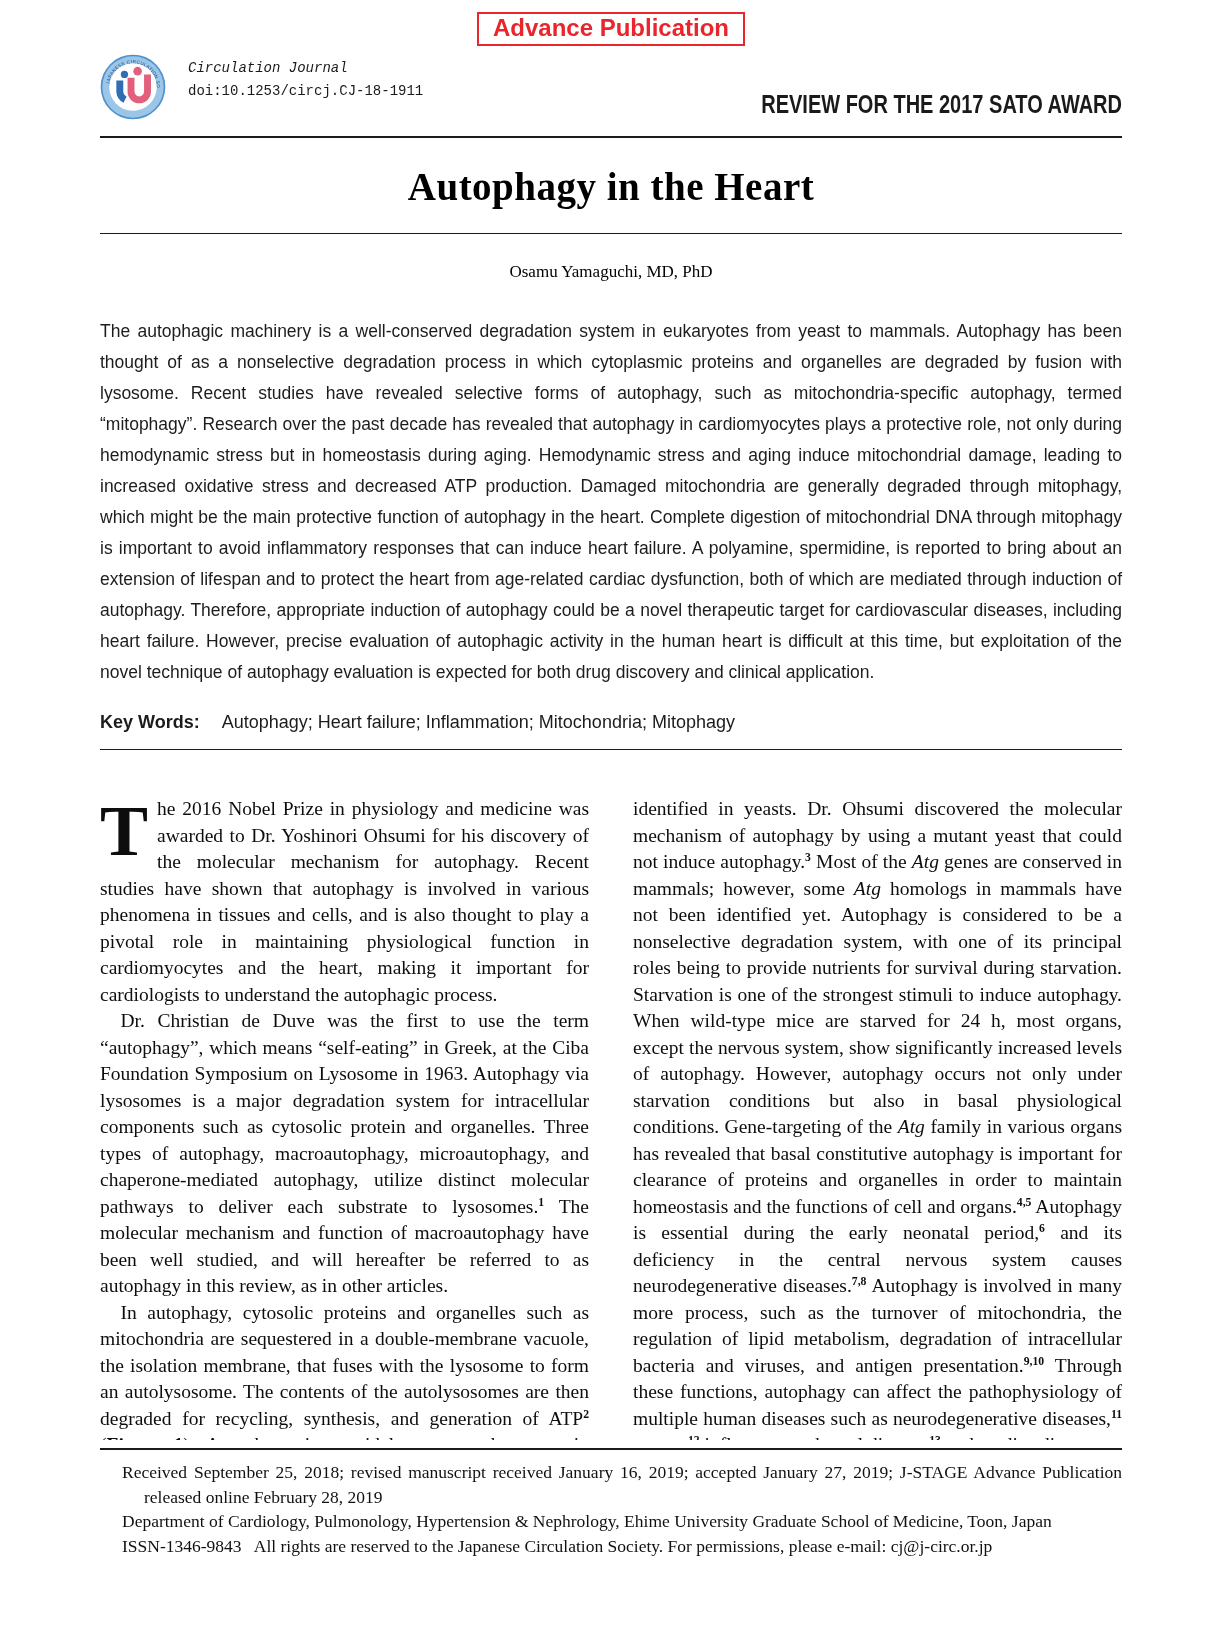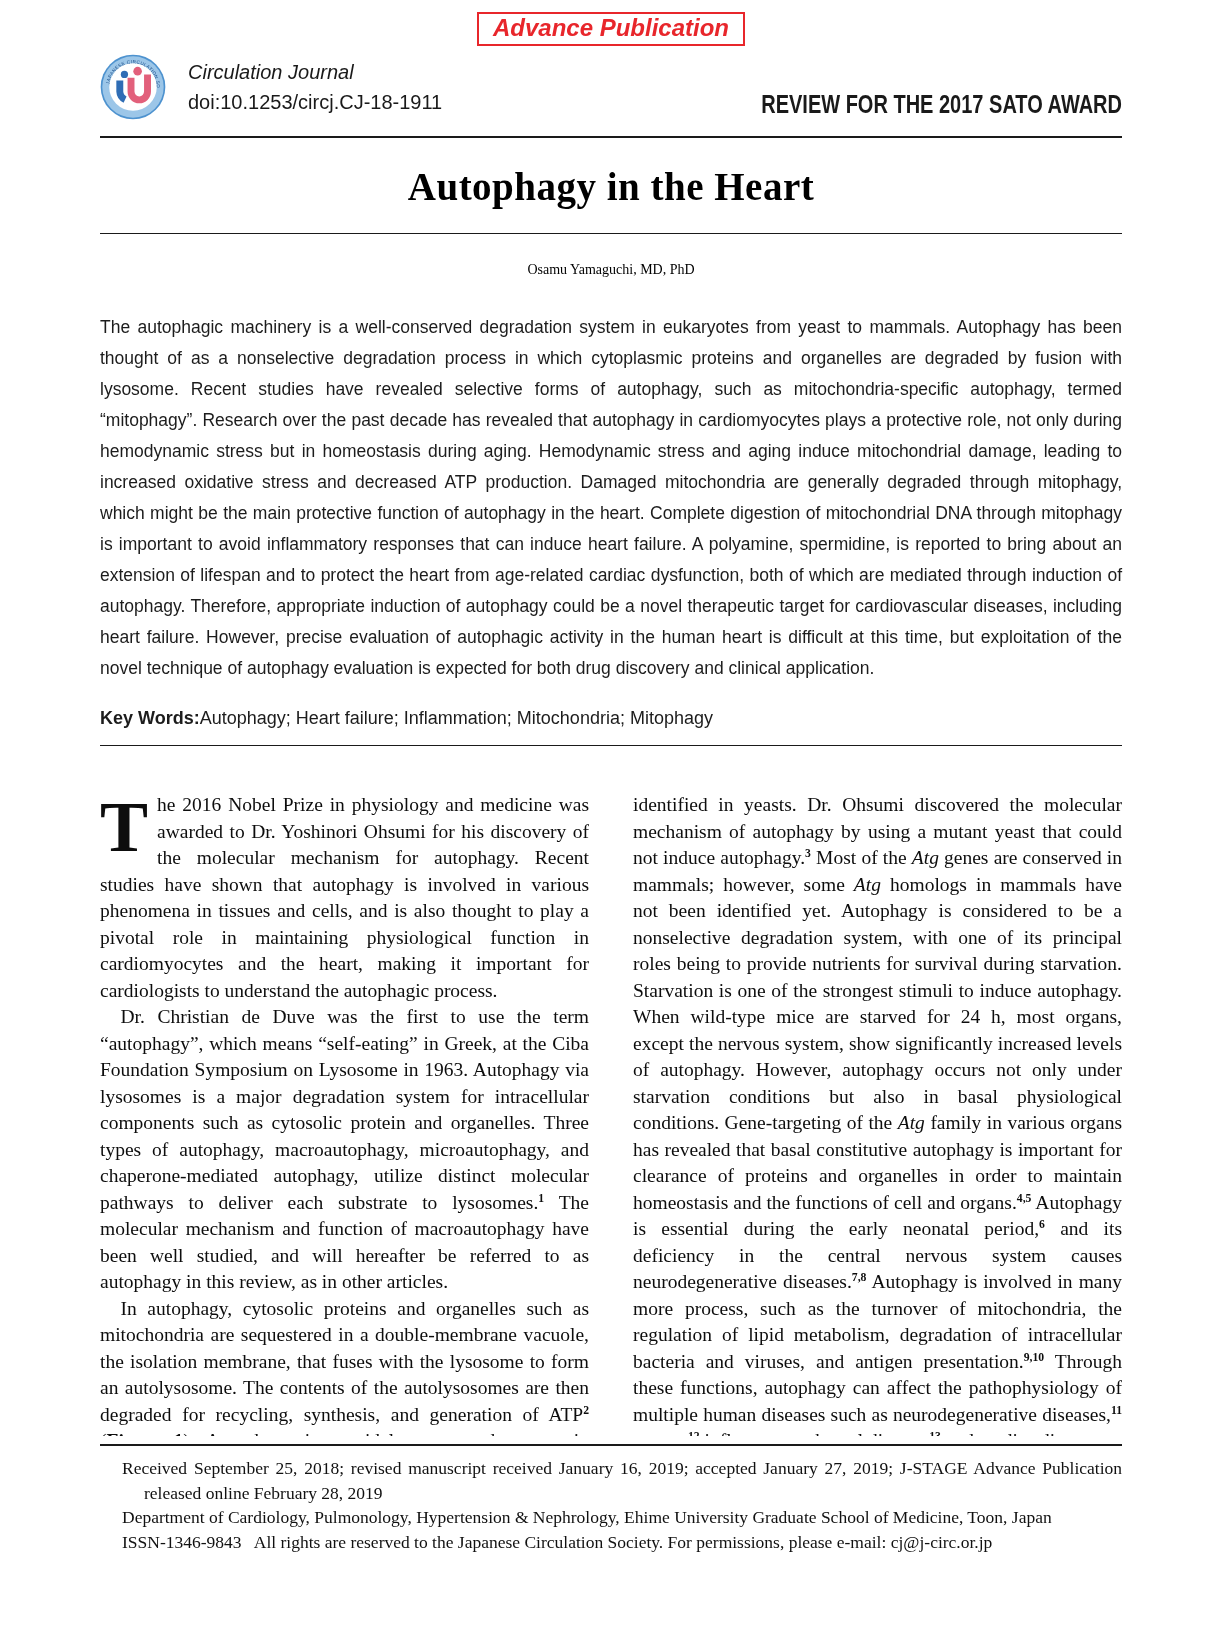--- a/index.html
+++ b/index.html
@@ -23,7 +23,6 @@
     font-size: 24px;
     line-height: 1.1;
     padding: 1px 14px 3px 14px;
-    font-style: italic;
   }
   .header-row { display: flex; align-items: flex-start; margin-top: 4px; height: 76px; }
   .logo { width: 66px; height: 66px; margin-top: 4px; }

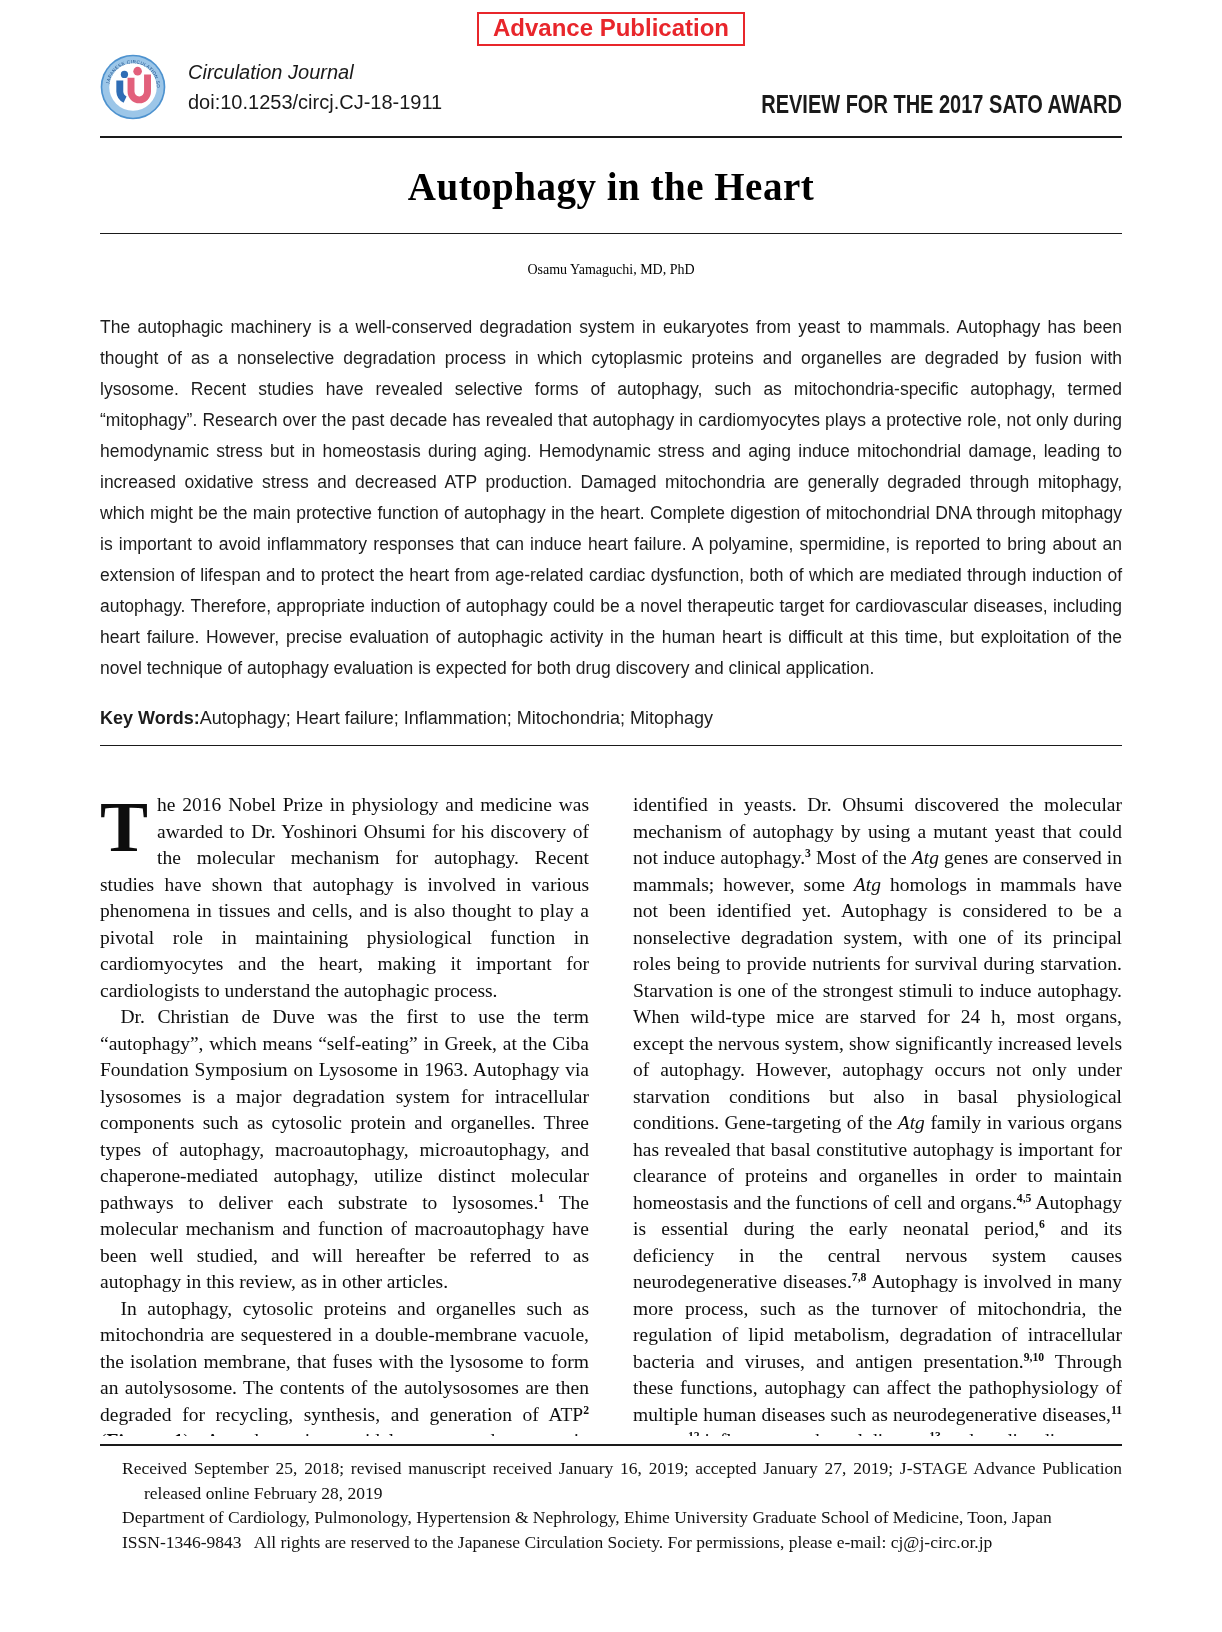--- a/index.html
+++ b/index.html
@@ -28,8 +28,8 @@
   .logo { width: 66px; height: 66px; margin-top: 4px; }
   .journal-info {
     margin-left: 22px; padding-top: 10px;
-    font-family: Liberation Sans, sans-serif;
-    font-size: 20px; line-height: 1.2; color: #1a1a1a;
+    font-family: Liberation Mono, monospace;
+    font-size: 14px; line-height: 1.2; color: #1a1a1a;
   }
   .journal-name { font-style: italic; }
   .doi { margin-top: 6px; font-style: normal; }

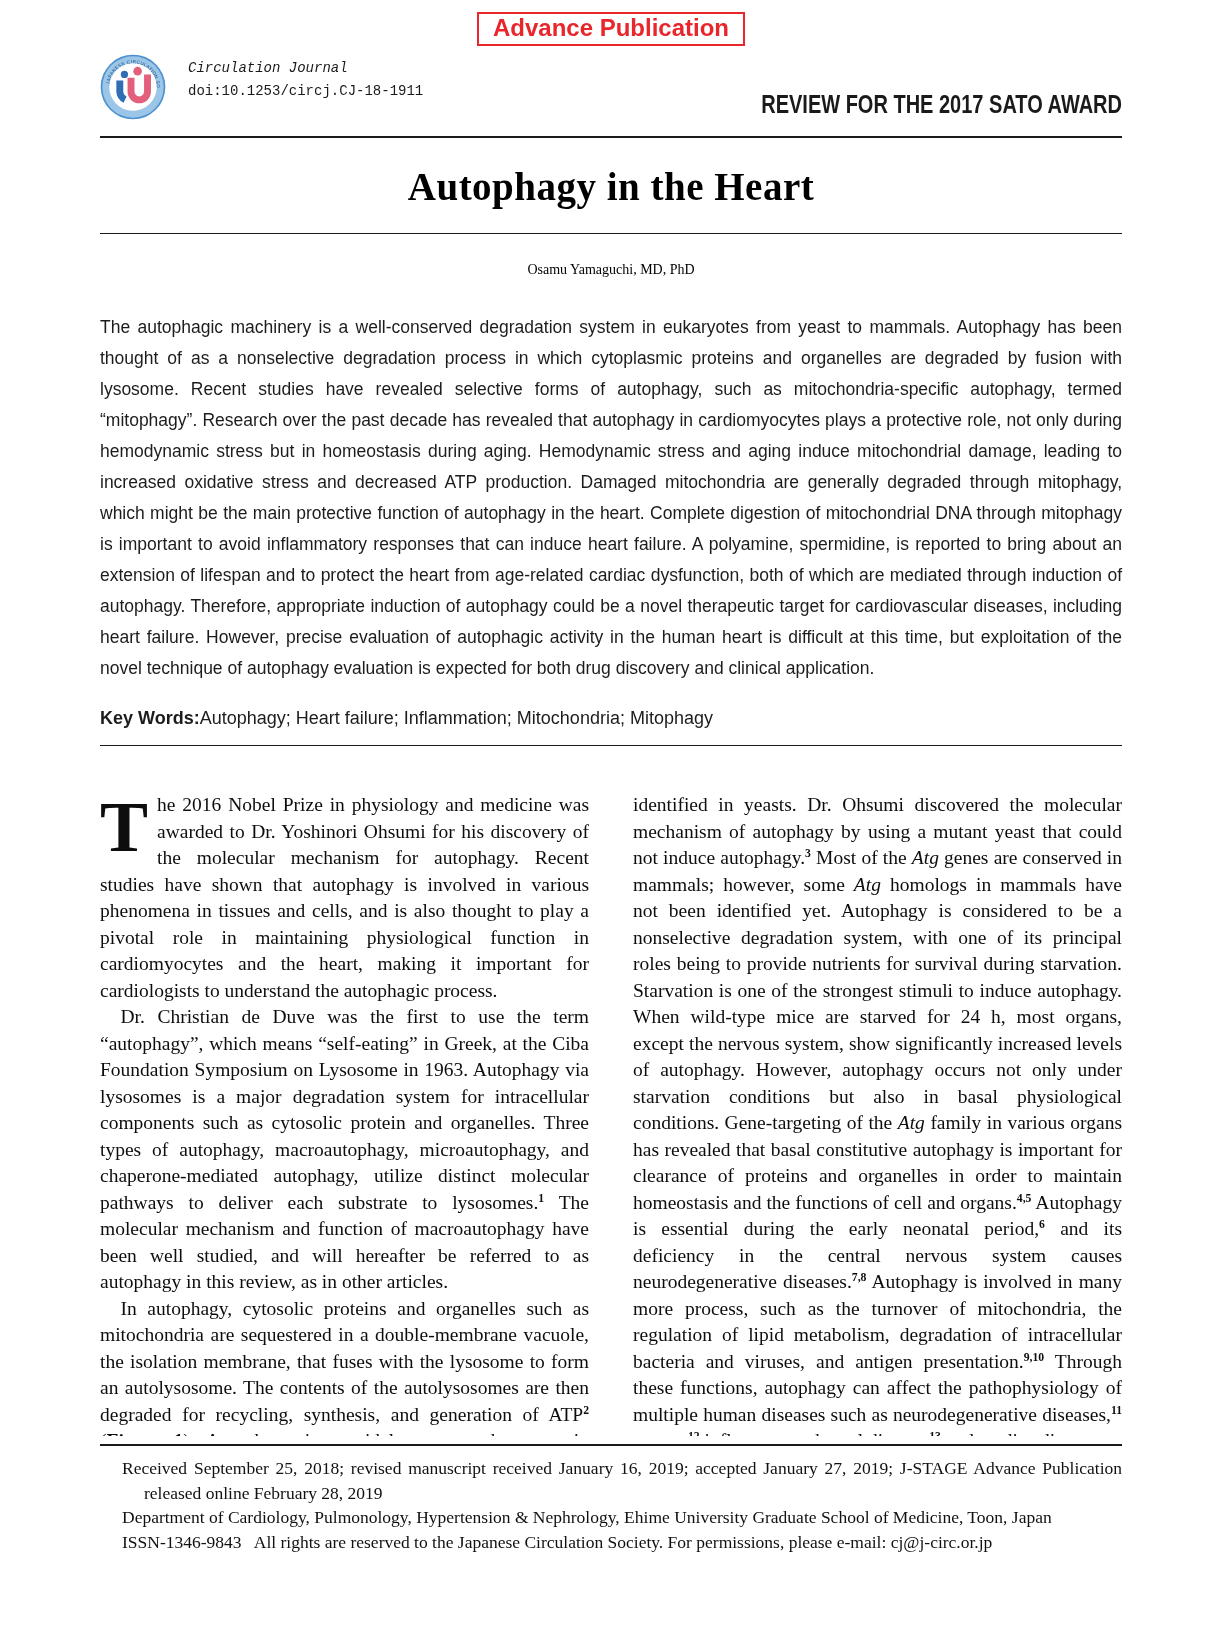--- a/index.html
+++ b/index.html
@@ -52,7 +52,7 @@
     margin-top: 26px; letter-spacing: 0.5px; color: #000;
   }
   .rule-title { margin-top: 24px; }
-  .author { text-align: center; font-size: 14px; margin-top: 28px; color: #000; }
+  .author { text-align: center; font-size: 17px; margin-top: 28px; color: #000; }
 
   
   .abstract {

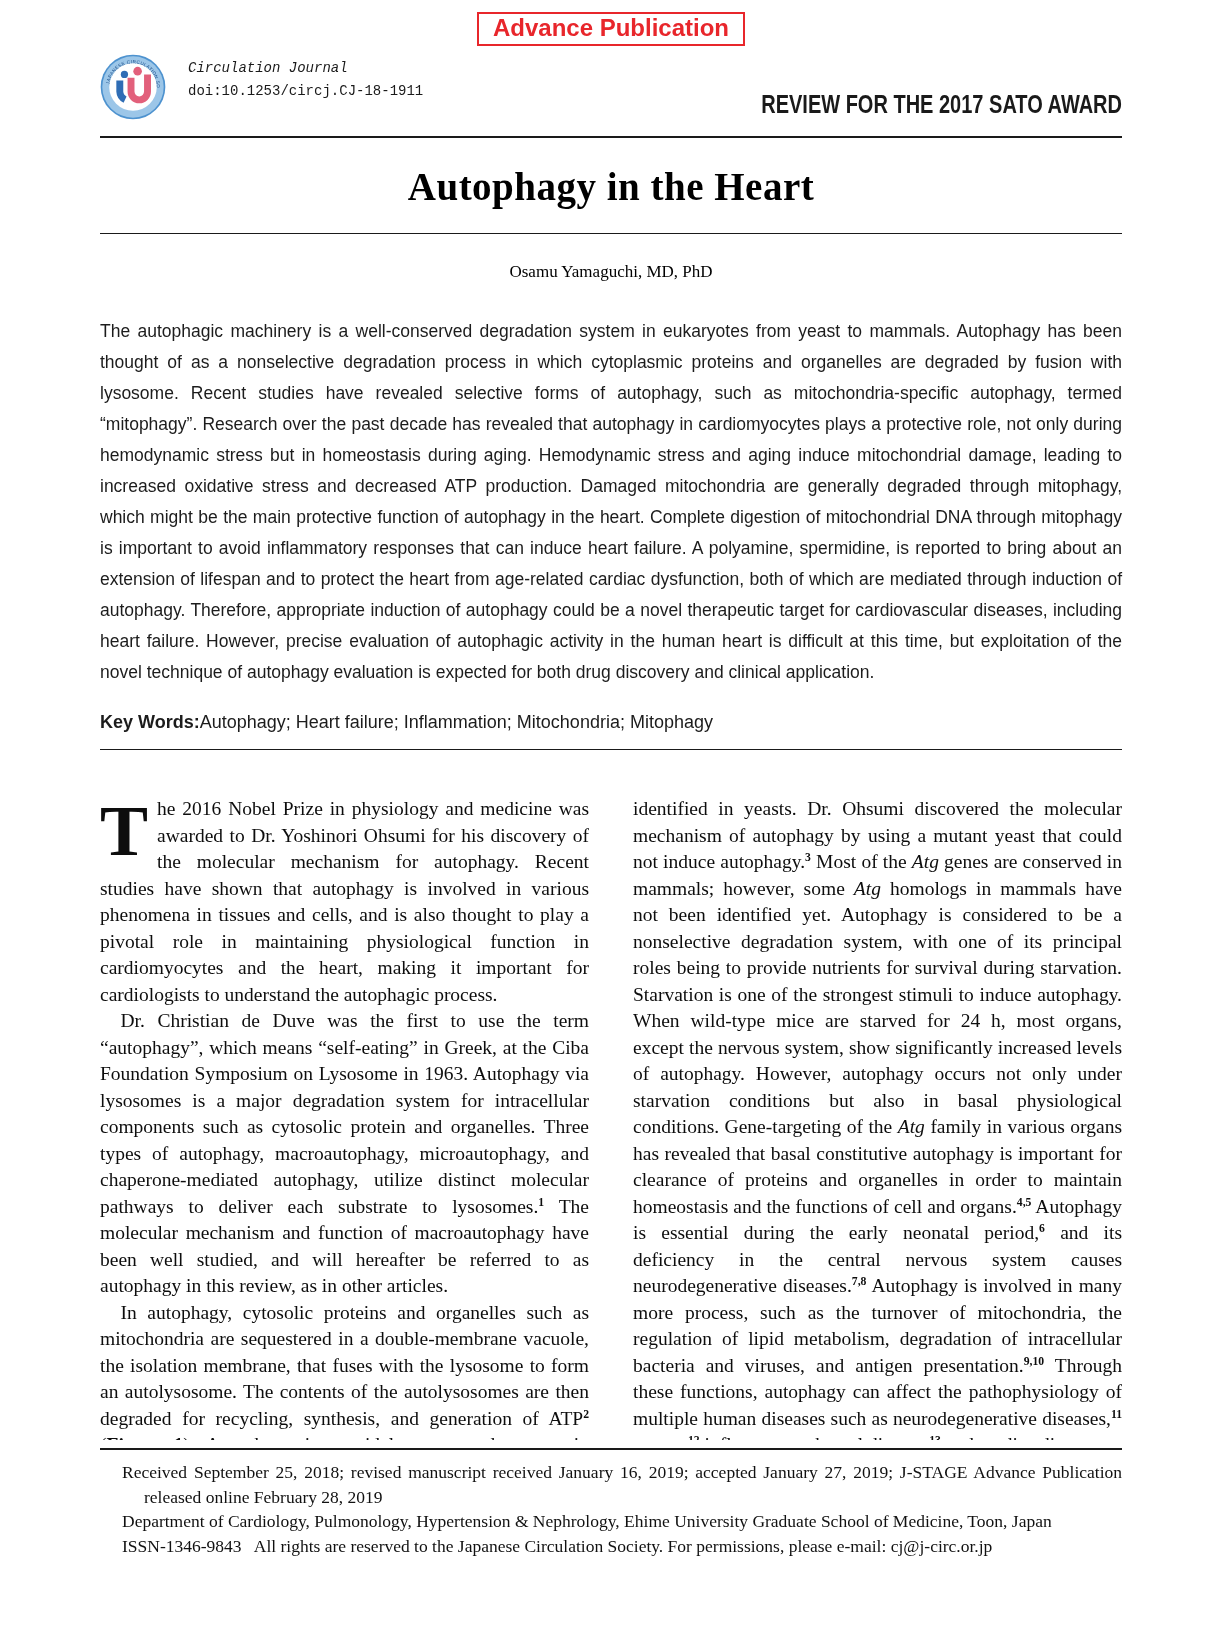--- a/index.html
+++ b/index.html
@@ -66,7 +66,7 @@
     font-family: "Liberation Sans", sans-serif;
     font-size: 18px; color: #1c1c1c;
   }
-  .kw-label { font-weight: 700; margin-right: 0; }
+  .kw-label { font-weight: 700; margin-right: 22px; }
   .rule-kw { margin-top: 16px; }
 
   

